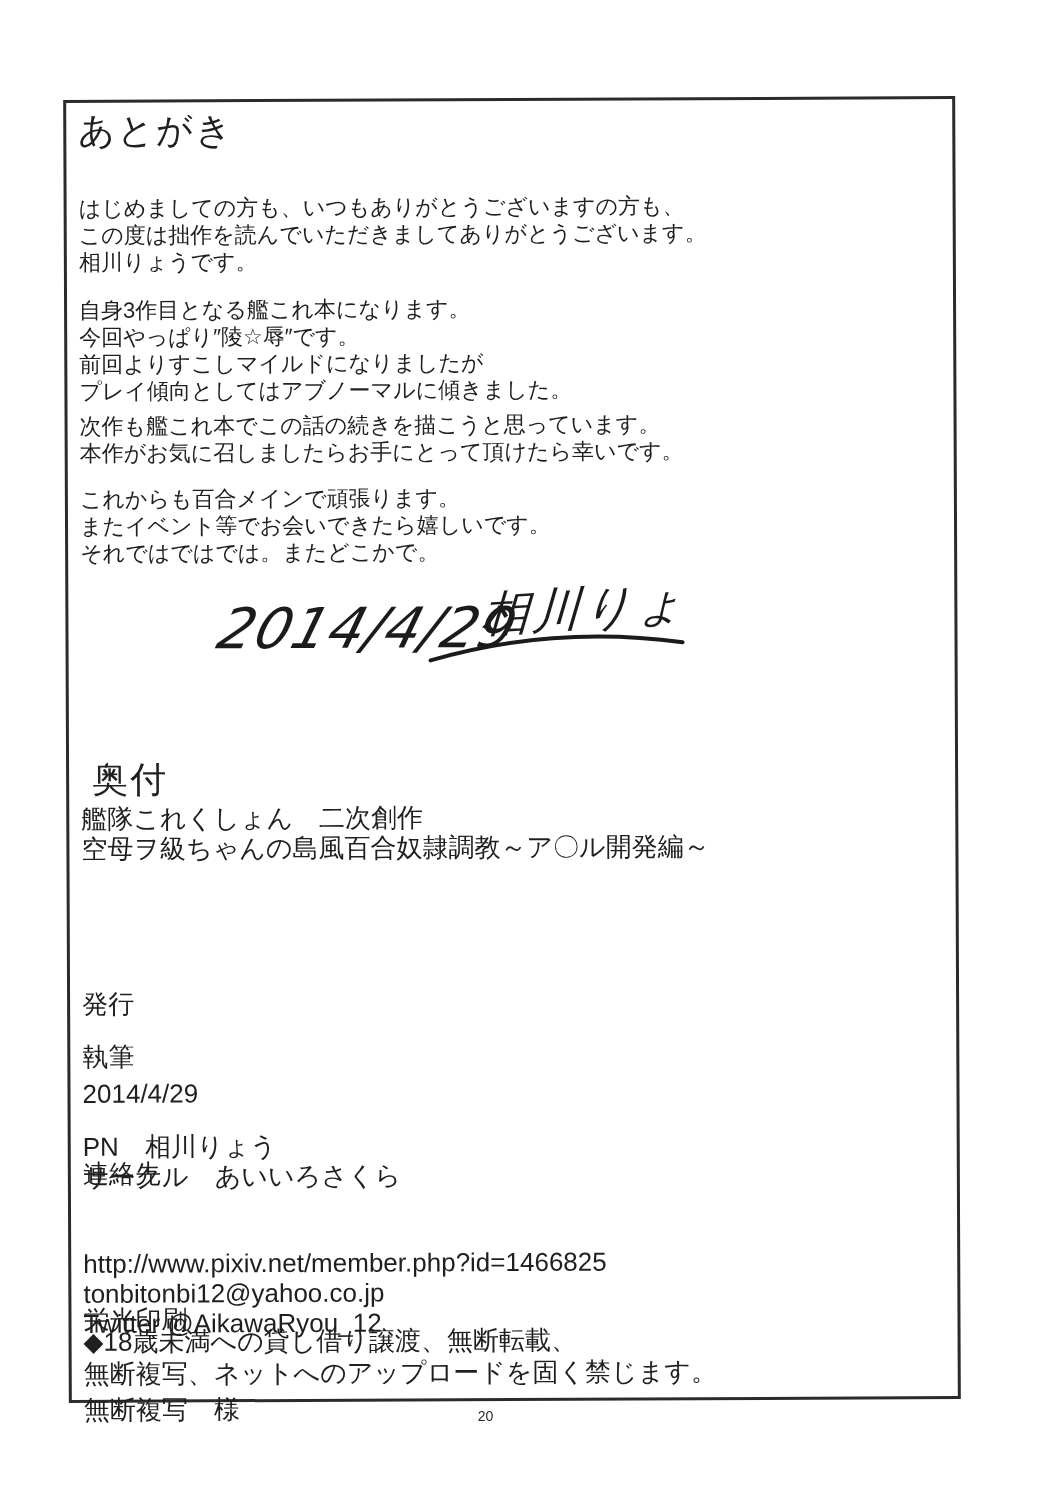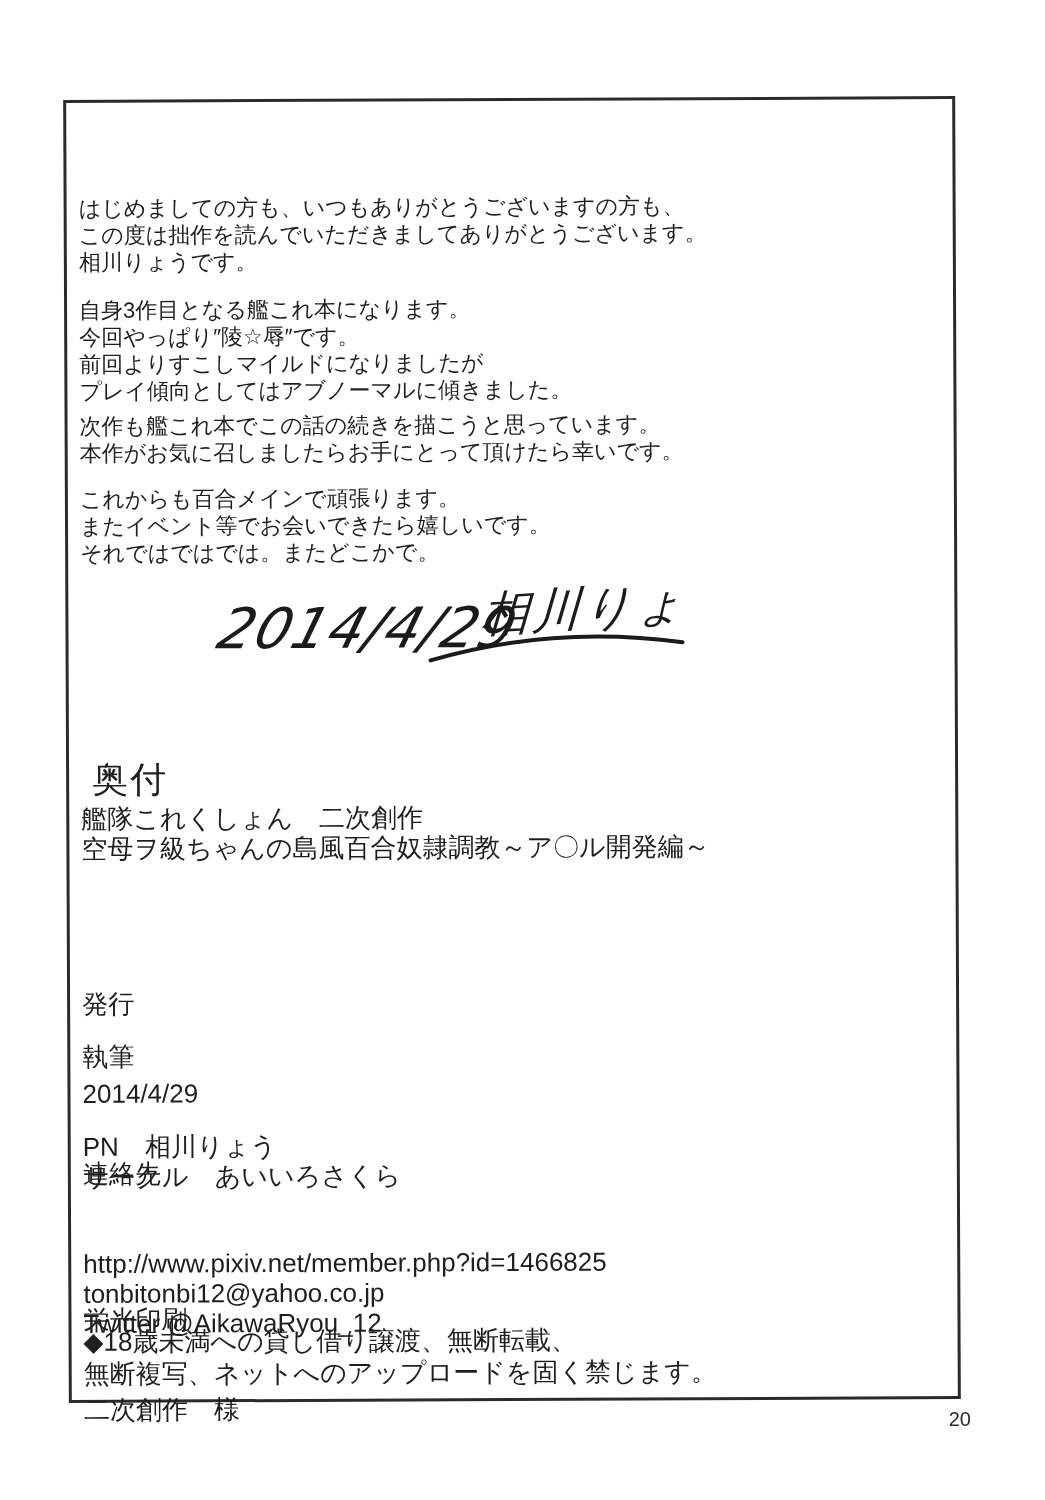--- a/index.html
+++ b/index.html
@@ -83,6 +83,7 @@
 <div class="page">
   <div class="frame">
 
+    <div class="blk t-title pos-awt">あとがき</div>
 
     <div class="blk body pos-p1"><div class="line">はじめましての方も、いつもありがとうございますの方も、</div><div class="line">この度は拙作を読んでいただきましてありがとうございます。</div><div class="line">相川りょうです。</div></div>
 

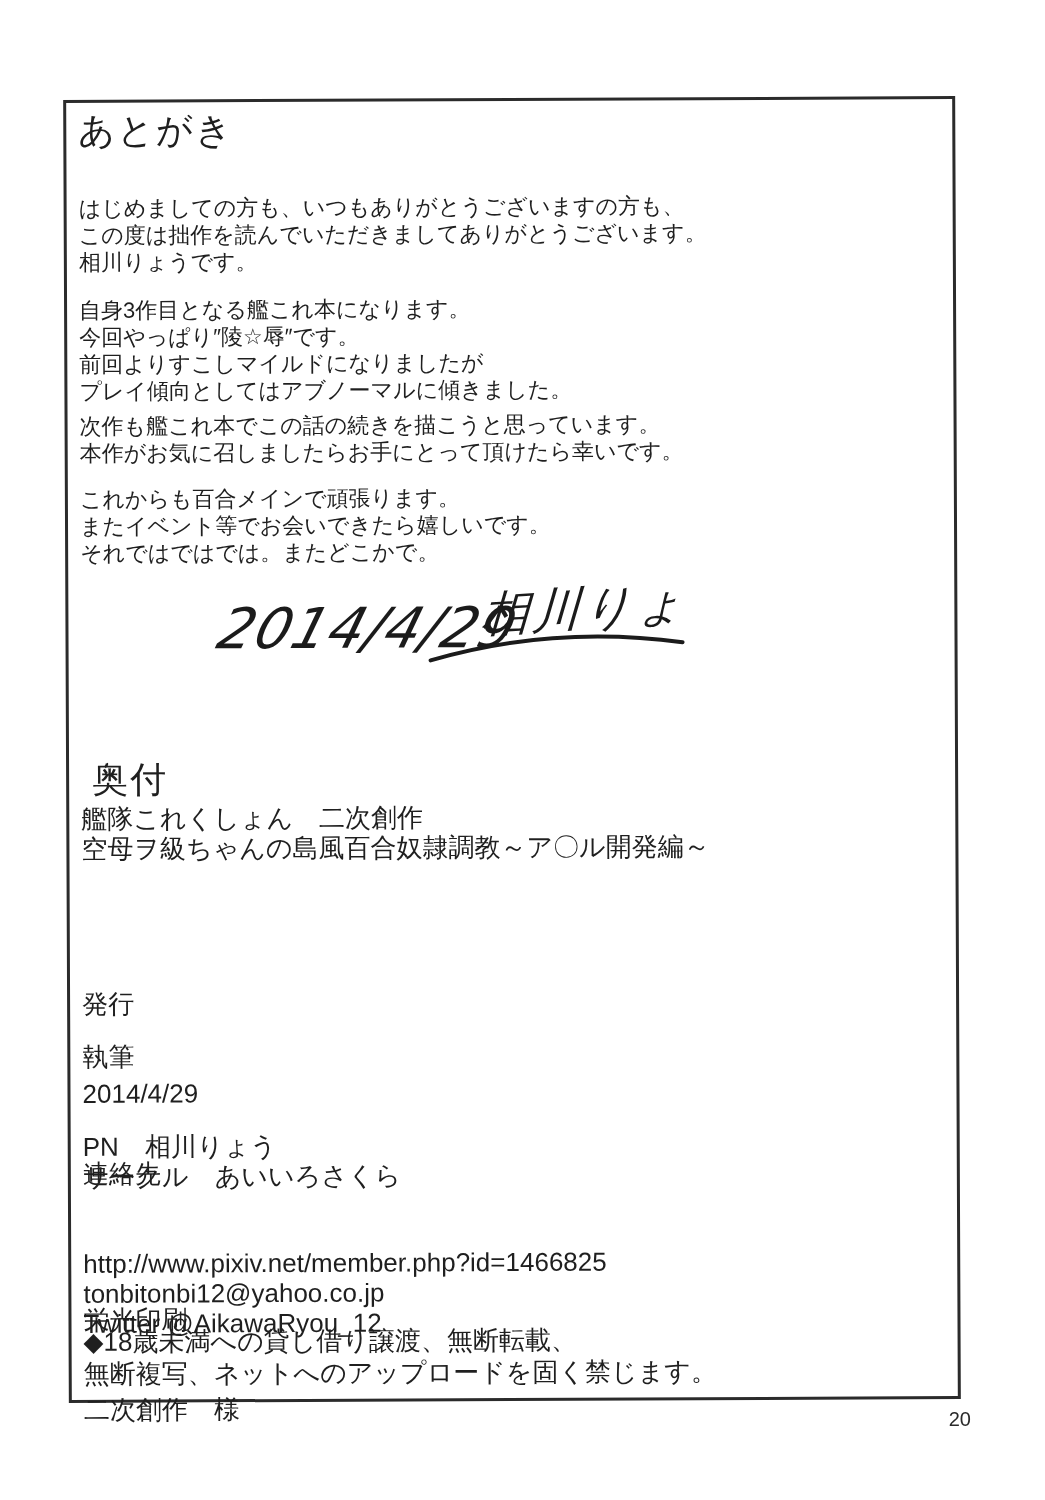--- a/index.html
+++ b/index.html
@@ -120,7 +120,7 @@
 
     <div class="blk cbody pos-s3">
       <div class="line">栄光印刷</div>
-      <div><div class="line">二次創作　様</div></div>
+      <div><div class="line">無断複写　様</div></div>
     </div>
 
     <div class="blk notice pos-notice"><div class="line">◆18歳未満への貸し借り譲渡、無断転載、</div><div class="line">無断複写、ネットへのアップロードを固く禁じます。</div></div>

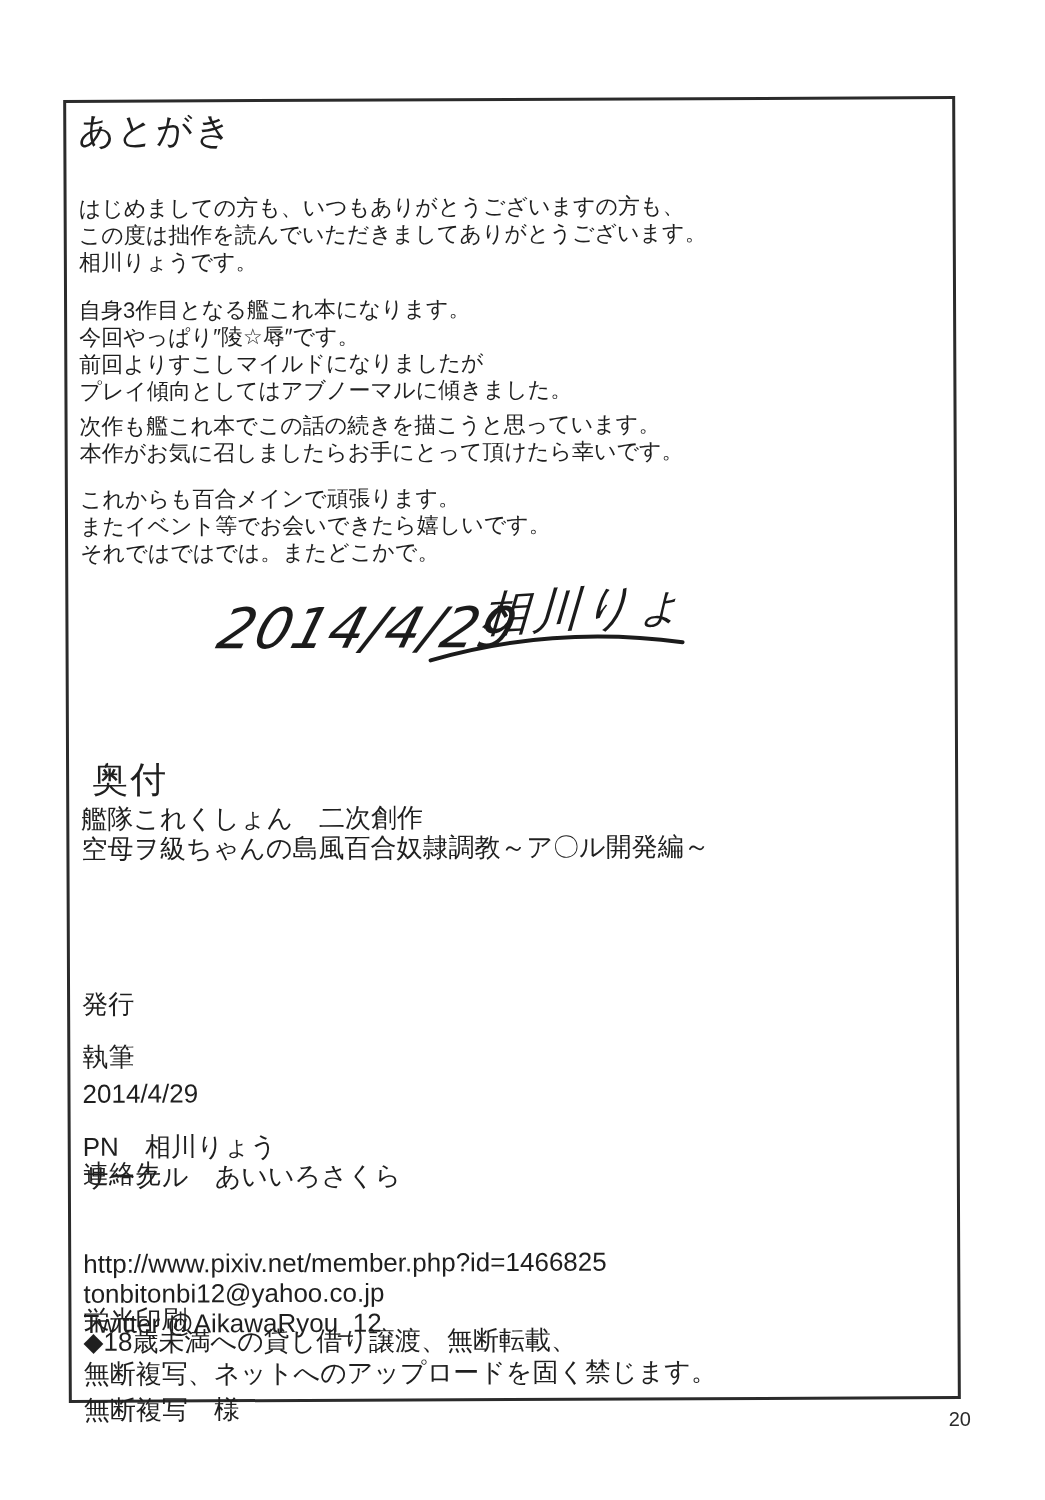--- a/index.html
+++ b/index.html
@@ -51,8 +51,8 @@
   .pageno{
     position:absolute;
     left:0;top:1408px;width:971px;
-    text-align:right;
-    font-size:20px;
+    text-align:center;
+    font-size:14px;
     color:#2a2a2a;
   }
   

